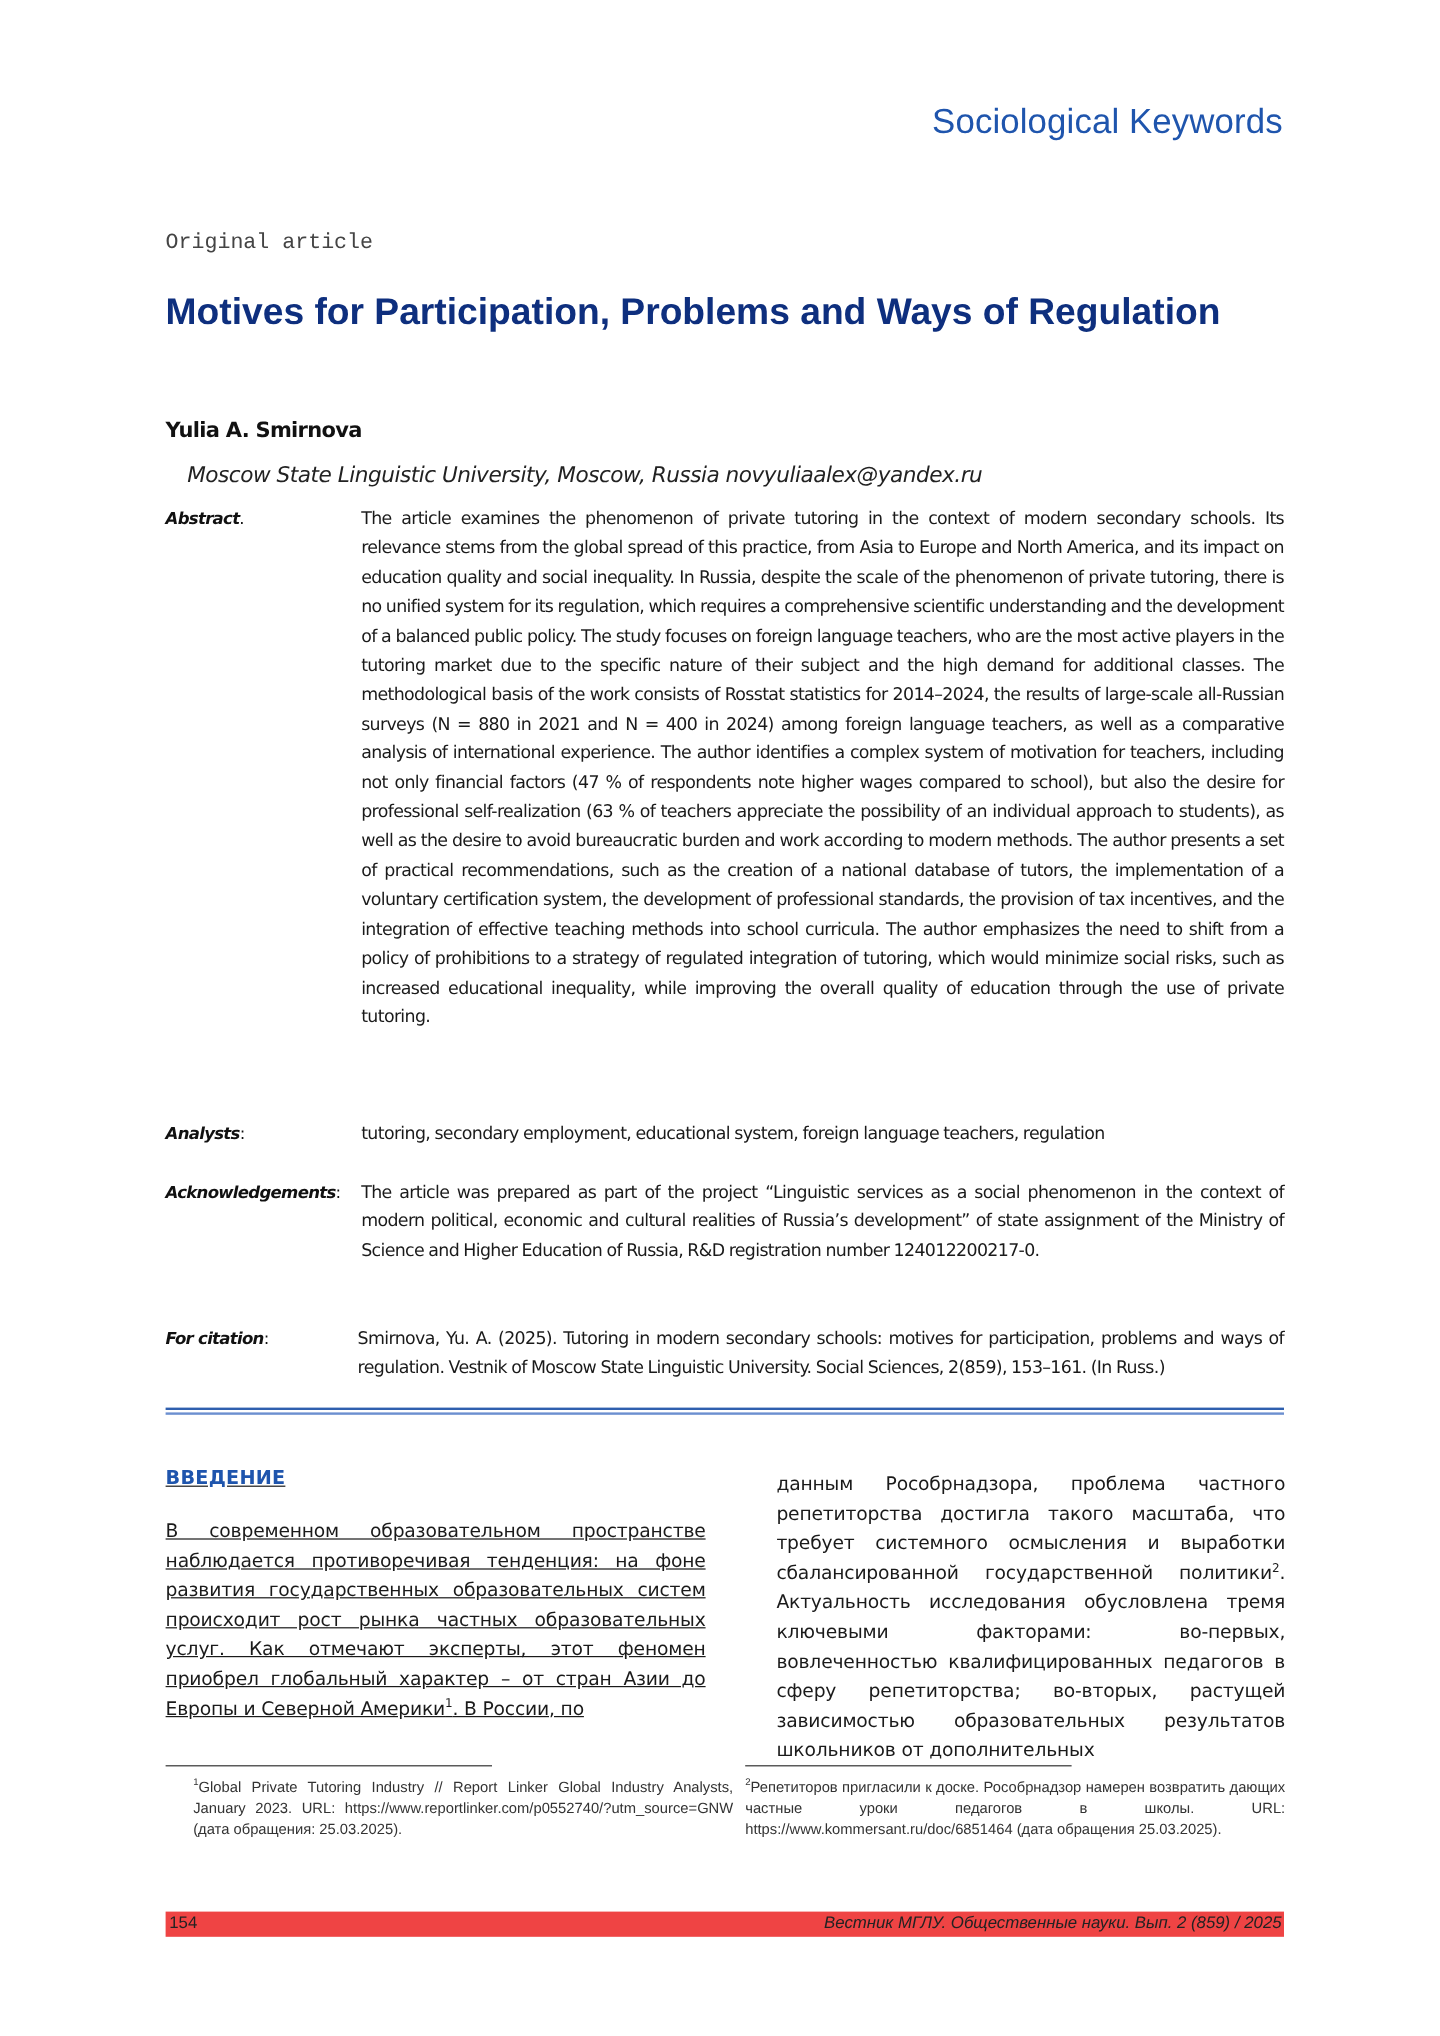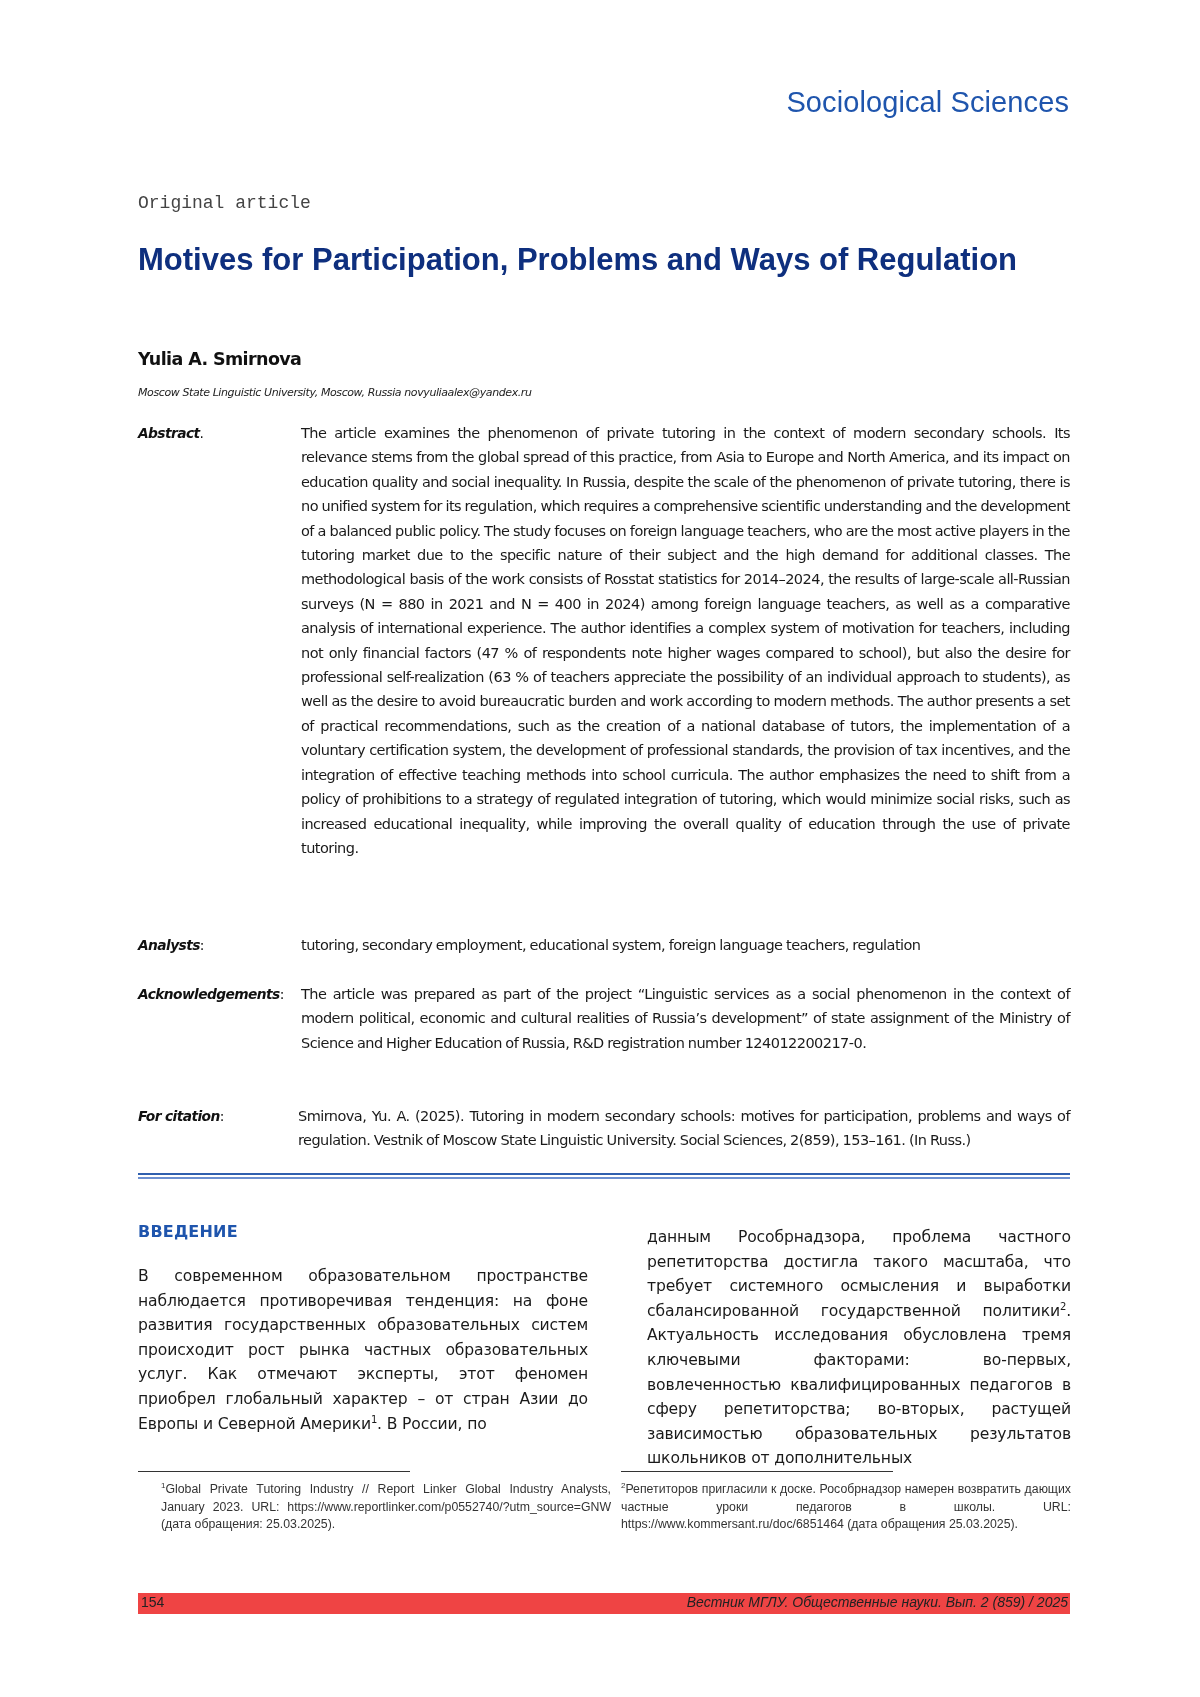--- a/index.html
+++ b/index.html
@@ -98,7 +98,7 @@
 </head>
 <body>
 
-<div id="running-head">Sociological Sciences</div>
+<div id="running-head">Sociological Keywords</div>
 
 <div id="article-type">Original article</div>
 

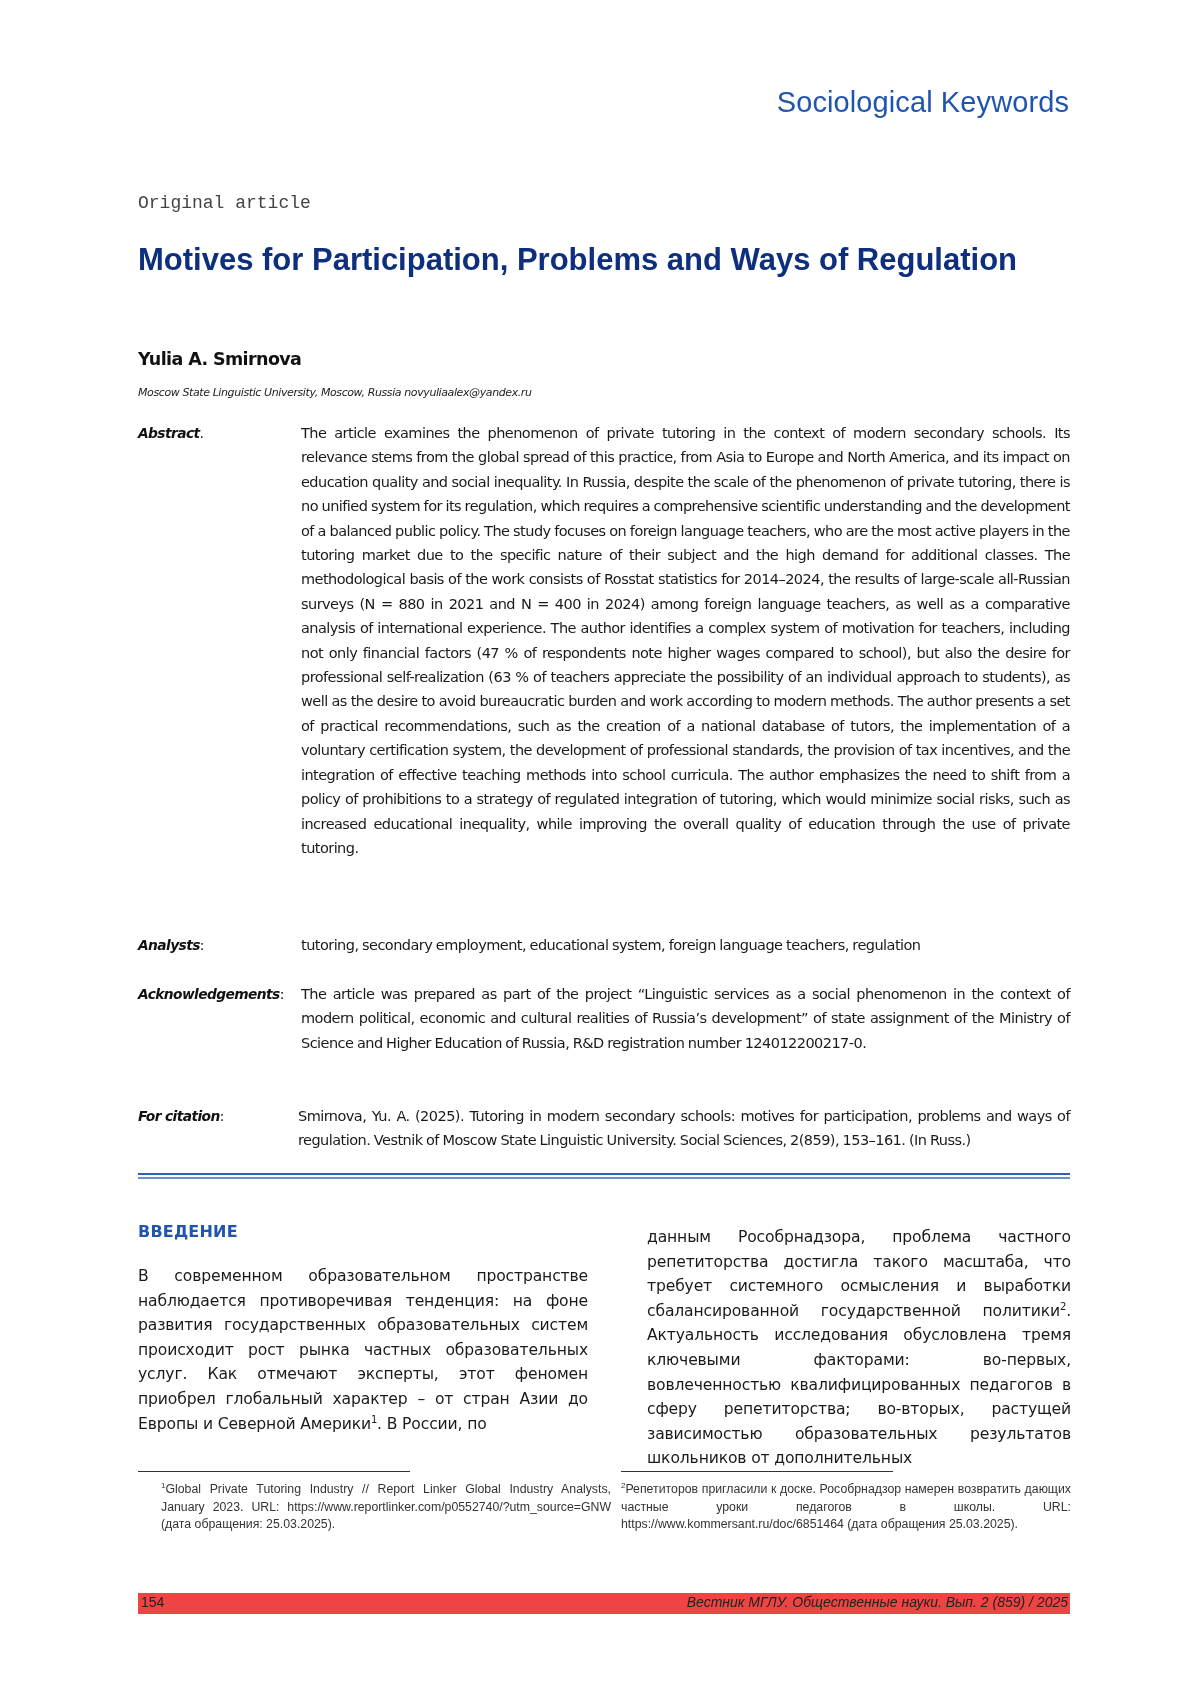--- a/index.html
+++ b/index.html
@@ -26,8 +26,8 @@
       letter-spacing: -0.6px; color: #111; text-align: right;
     }
     #affiliation {
-      position: absolute; left: 138px; top: 386px;
-      font-family: "DejaVu Sans", sans-serif; font-style: italic; font-size: 11px;
+      position: absolute; left: 156px; top: 386px;
+      font-family: "DejaVu Sans", sans-serif; font-style: italic; font-size: 18px;
       letter-spacing: -0.4px; color: #222; text-align: right;
     }
 

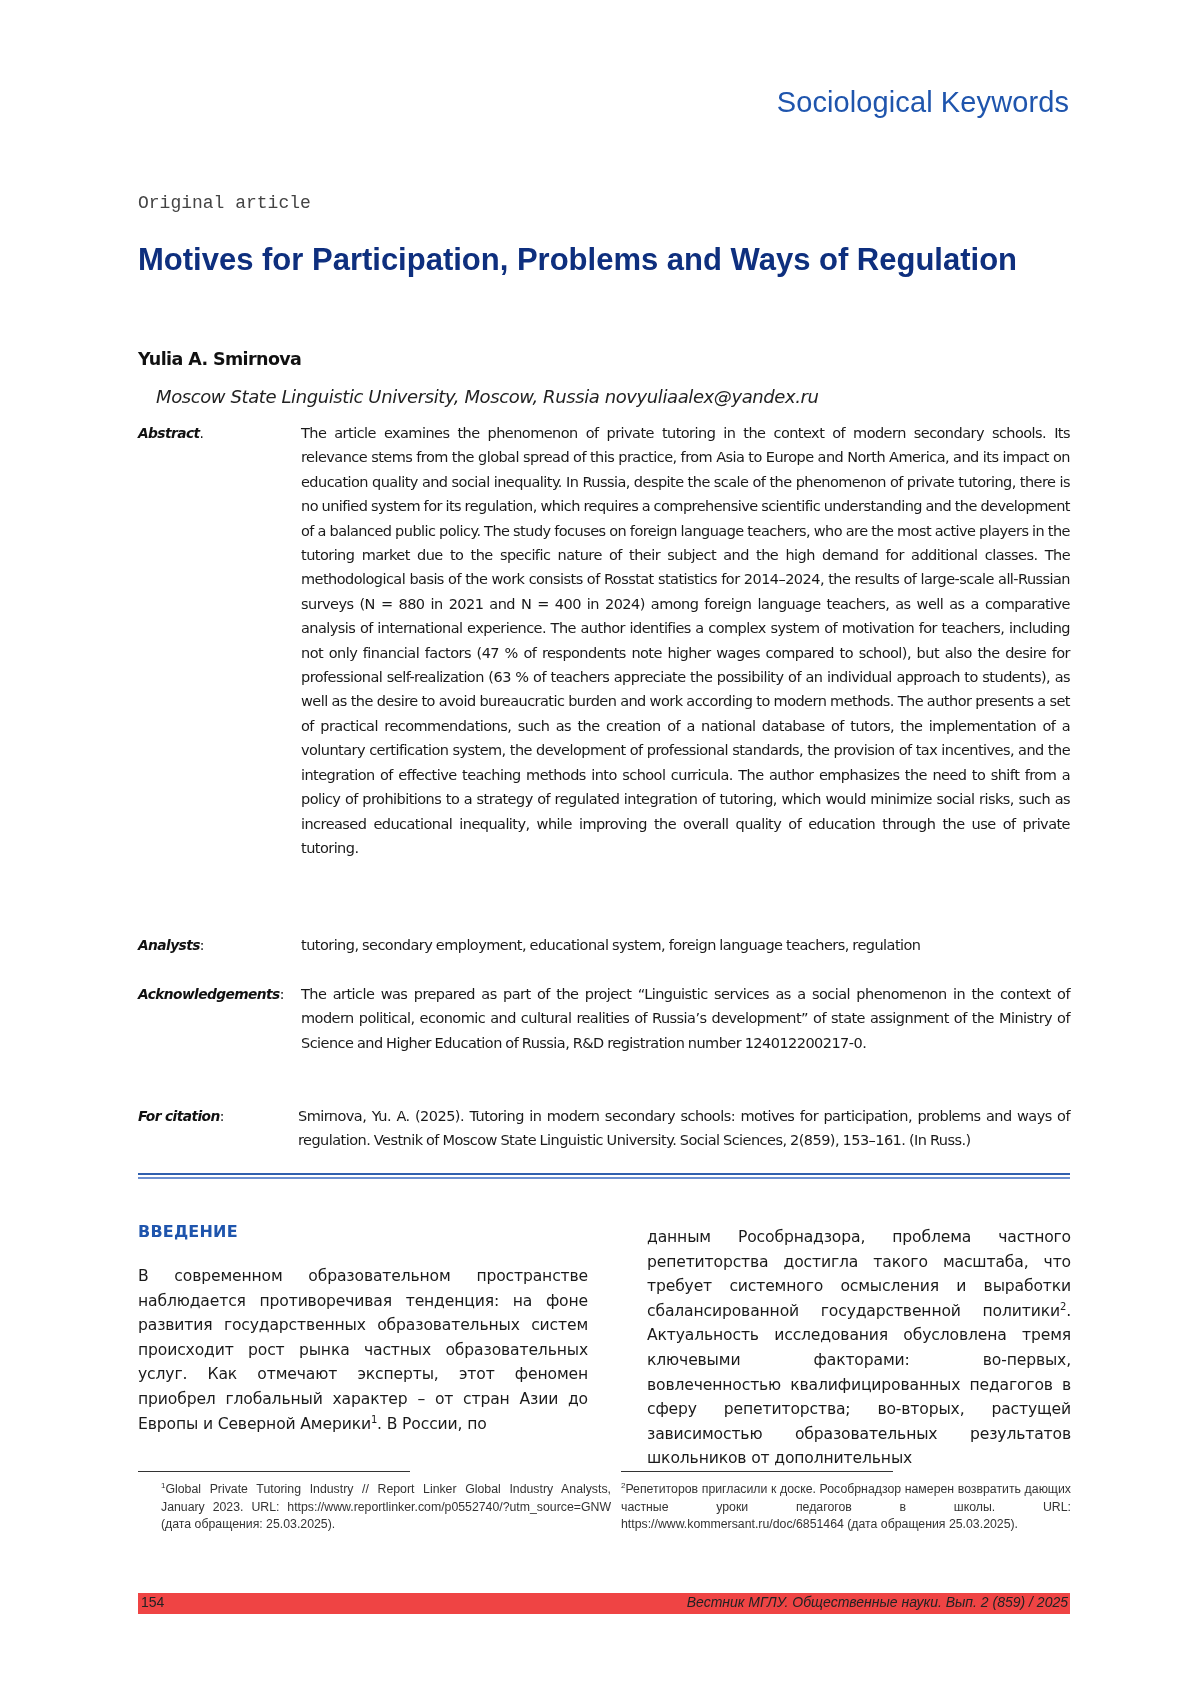--- a/index.html
+++ b/index.html
@@ -57,7 +57,7 @@
     #double-rule .r2 { position: absolute; left: 0; right: 0; top: 4px; height: 2px; background: #6c8fd0; }
 
     .col { position: absolute; top: 1222px; width: 450px; }
-    #col-left { left: 138px; }
+    #col-left { left: 138px; text-decoration: underline; }
     #col-right { left: 621px; }
     #section-heading {
       font-family: "DejaVu Sans", sans-serif; font-weight: bold; font-size: 16px;

